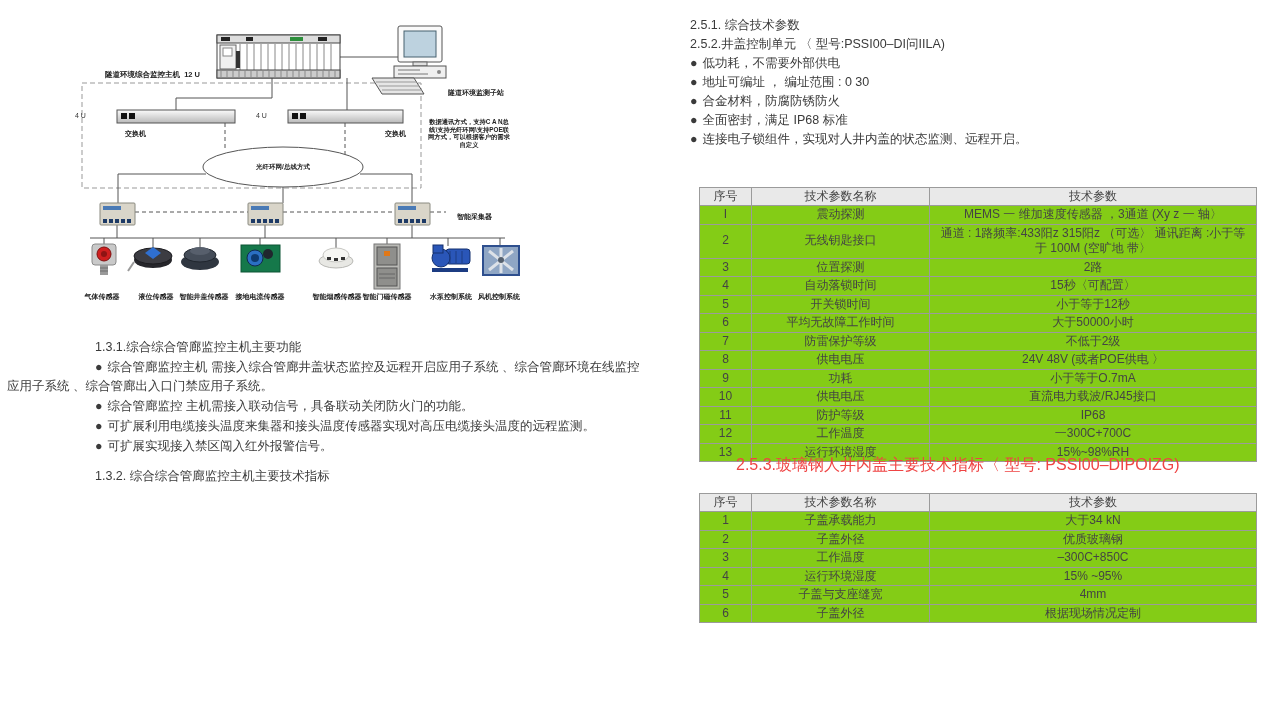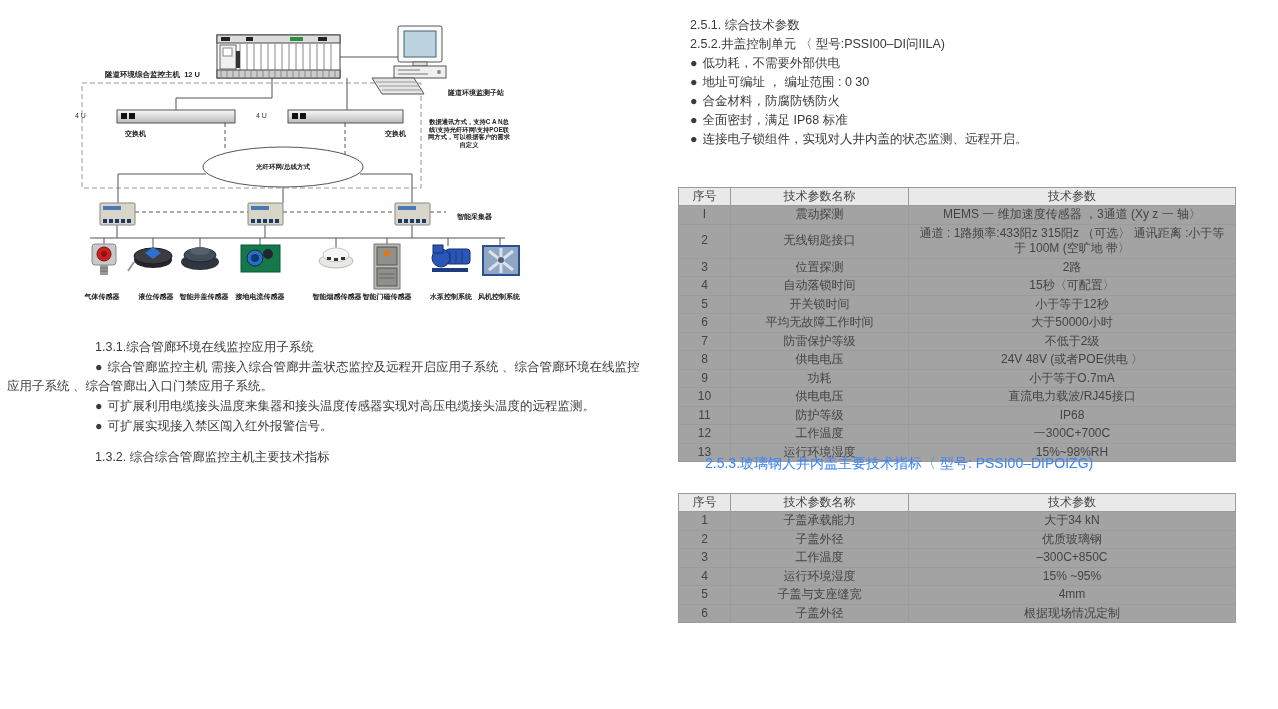--- a/index.html
+++ b/index.html
@@ -28,7 +28,7 @@
   .right-text p{margin:0;text-indent:0;}
   .heading-253{position:absolute;left:705px;top:455px;font-size:14px;color:#3b82f6;}
   
-  table.param{position:absolute;left:678px;border-collapse:collapse;table-layout:fixed;width:557px;background:#a3a3a3;}
+  table.param{position:absolute;left:699px;border-collapse:collapse;table-layout:fixed;width:557px;background:#84cc16;}
   table.param th, table.param td{
     border:1px solid #9b9b9b;font-size:12px;font-weight:normal;color:#444;
     text-align:center;vertical-align:middle;padding:1px 6px;height:15px;line-height:15px;

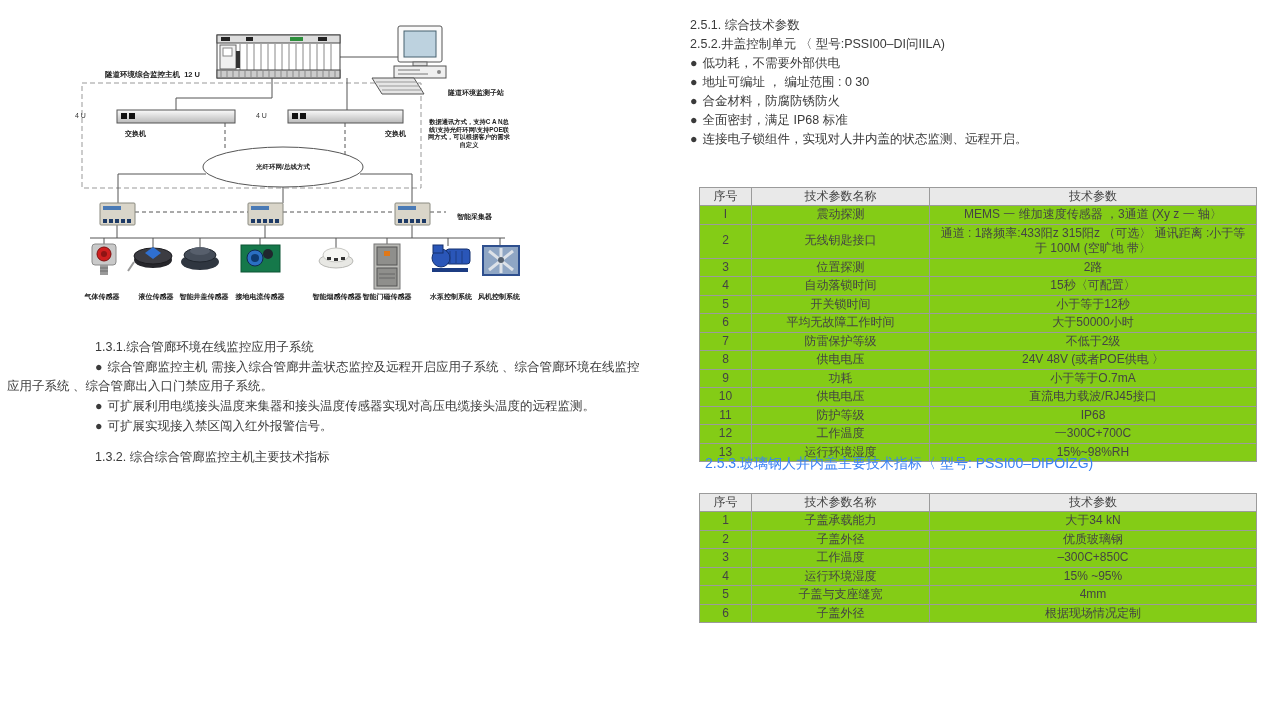--- a/index.html
+++ b/index.html
@@ -263,7 +263,7 @@
 </div>
 
 <div class="left-text">
-  <p>1.3.1.综合管廊环境在线监控应用子系统</p>
+  <p>1.3.1.综合综合管廊监控主机主要功能</p>
   <div>
       <p class="li"><span class="dot">●</span><span>综合管廊监控主机 需接入综合管廊井盖状态监控及远程开启应用子系统 、综合管廊环境在线监控应用子系统 、综合管廊出入口门禁应用子系统。</span></p>
       <p class="li"><span class="dot">●</span><span>可扩展利用电缆接头温度来集器和接头温度传感器实现对高压电缆接头温度的远程监测。</span></p>

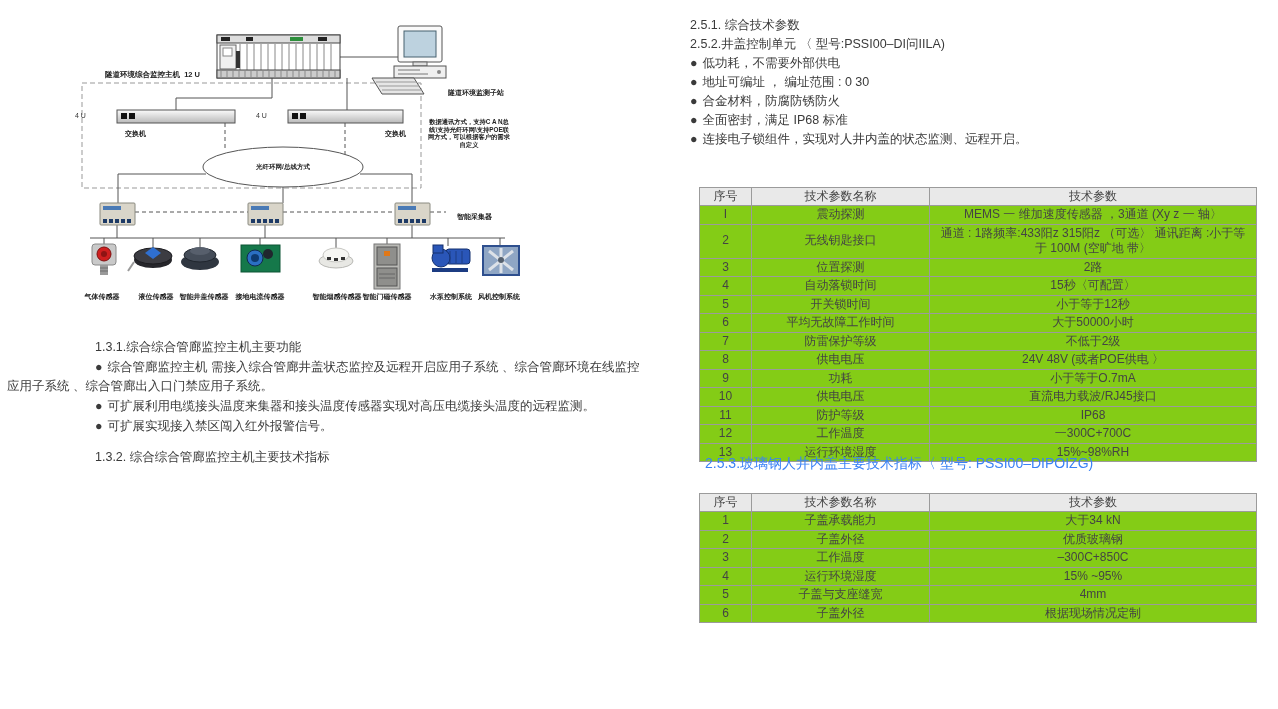--- a/index.html
+++ b/index.html
@@ -266,6 +266,7 @@
   <p>1.3.1.综合综合管廊监控主机主要功能</p>
   <div>
       <p class="li"><span class="dot">●</span><span>综合管廊监控主机 需接入综合管廊井盖状态监控及远程开启应用子系统 、综合管廊环境在线监控应用子系统 、综合管廊出入口门禁应用子系统。</span></p>
+      <p class="li"><span class="dot">●</span><span>综合管廊监控 主机需接入联动信号，具备联动关闭防火门的功能。</span></p>
       <p class="li"><span class="dot">●</span><span>可扩展利用电缆接头温度来集器和接头温度传感器实现对高压电缆接头温度的远程监测。</span></p>
       <p class="li"><span class="dot">●</span><span>可扩展实现接入禁区闯入红外报警信号。</span></p>
     </div>

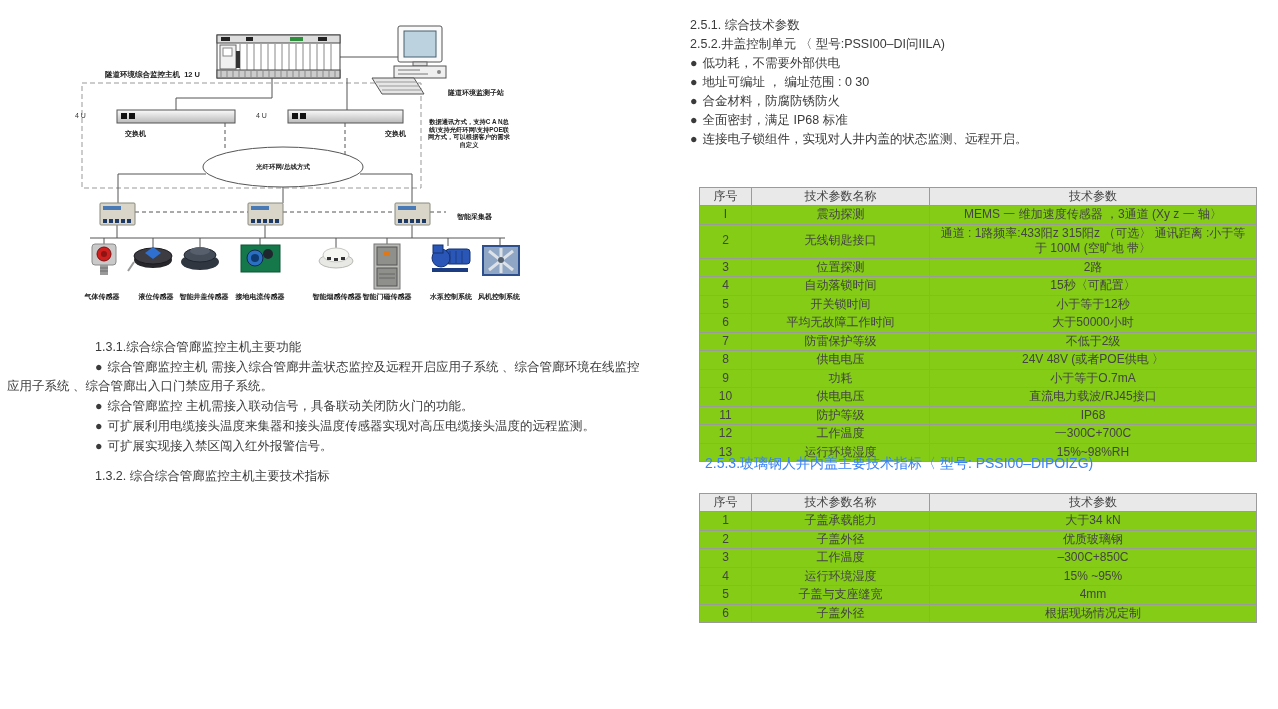--- a/index.html
+++ b/index.html
@@ -26,7 +26,7 @@
   
   .right-text{position:absolute;left:690px;top:16px;width:548px;font-size:12.5px;line-height:19px;color:#3a3a3a;}
   .right-text p{margin:0;text-indent:0;}
-  .heading-253{position:absolute;left:705px;top:455px;font-size:14px;color:#3b82f6;}
+  .heading-253{position:absolute;left:736px;top:455px;font-size:16px;color:#ef4444;}
   
   table.param{position:absolute;left:699px;border-collapse:collapse;table-layout:fixed;width:557px;background:#84cc16;}
   table.param th, table.param td{

